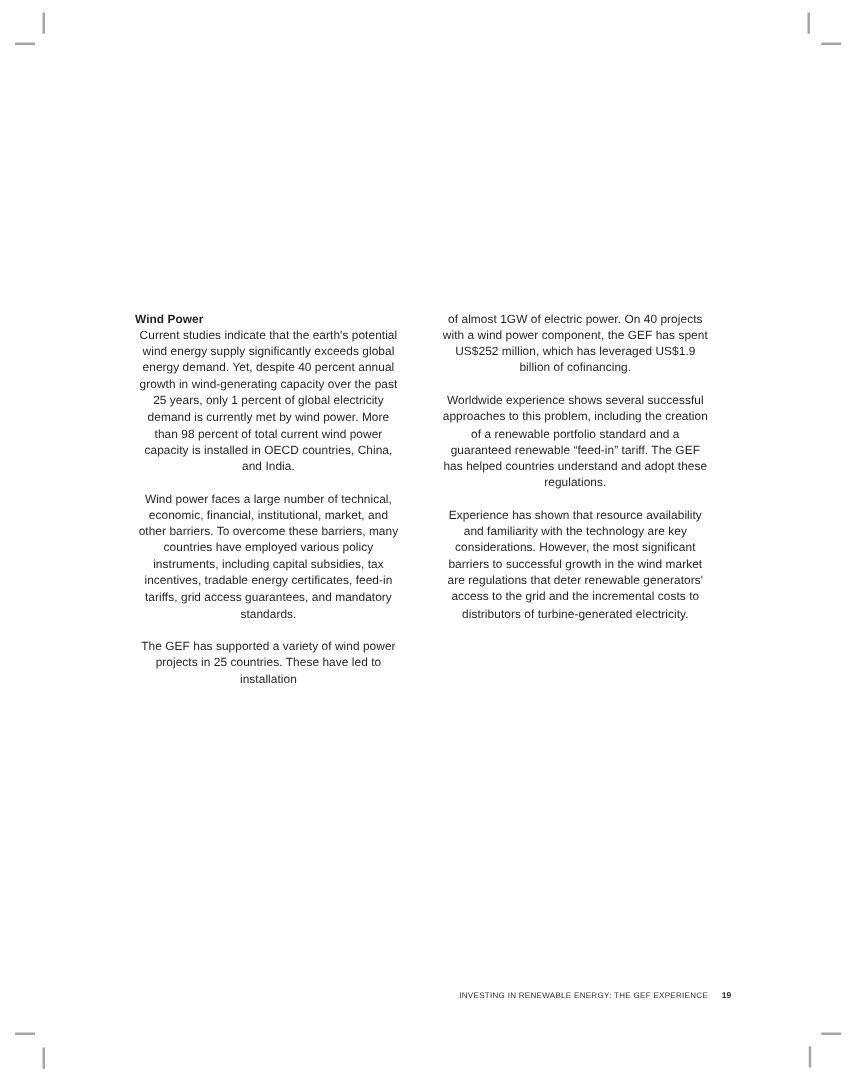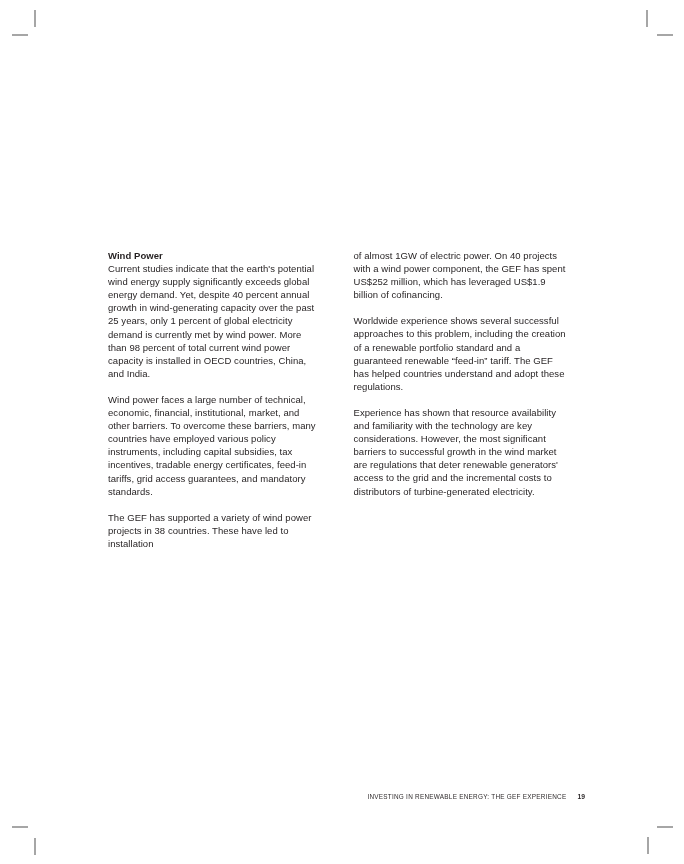--- a/index.html
+++ b/index.html
@@ -55,6 +55,7 @@
   }
   .col p {
     margin: 0 11px 13px 0;
+    text-align: center;
   }
   .col p:last-child { margin-bottom: 0; }
   

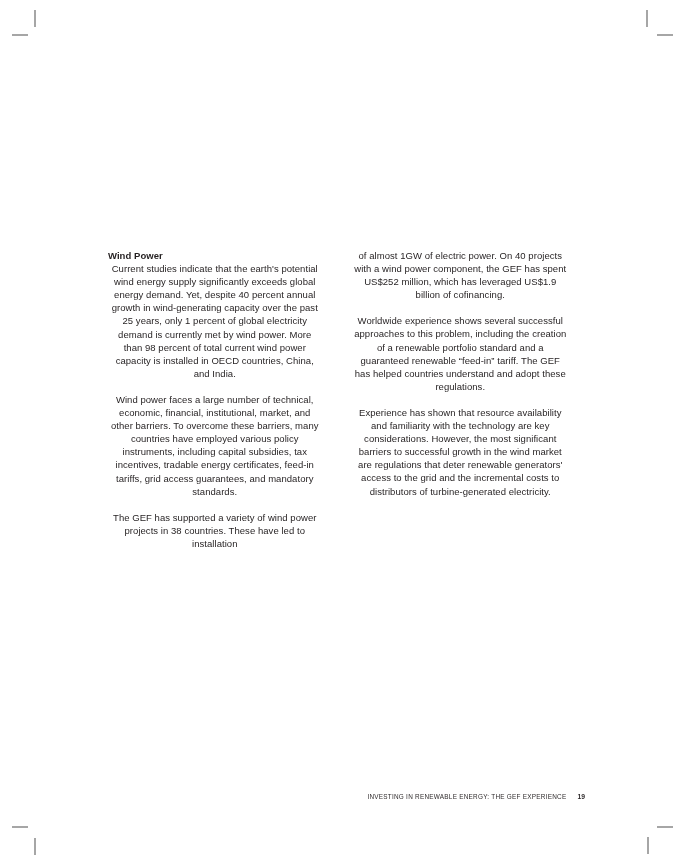--- a/index.html
+++ b/index.html
@@ -99,7 +99,7 @@
       <h2>Wind Power</h2>
       <p>Current studies indicate that the earth's potential wind energy supply significantly exceeds global energy demand. Yet, despite 40 percent annual growth in wind-generating capacity over the past 25 years, only 1 percent of global electricity demand is currently met by wind power. More than 98 percent of total current wind power capacity is installed in OECD countries, China, and India.</p>
       <p>Wind power faces a large number of technical, economic, financial, institutional, market, and other barriers. To overcome these barriers, many countries have employed various policy instruments, including capital subsidies, tax incentives, tradable energy certificates, feed-in tariffs, grid access guarantees, and mandatory standards.</p>
-      <p>The GEF has supported a variety of wind power projects in 38 countries. These have led to installation</p>
+      <p>The GEF has supported a variety of wind power projects in 25 countries. These have led to installation</p>
     </div>
     <div class="col">
       <p>of almost 1GW of electric power. On 40 projects with a wind power component, the GEF has spent US$252 million, which has leveraged US$1.9 billion of cofinancing.</p>

